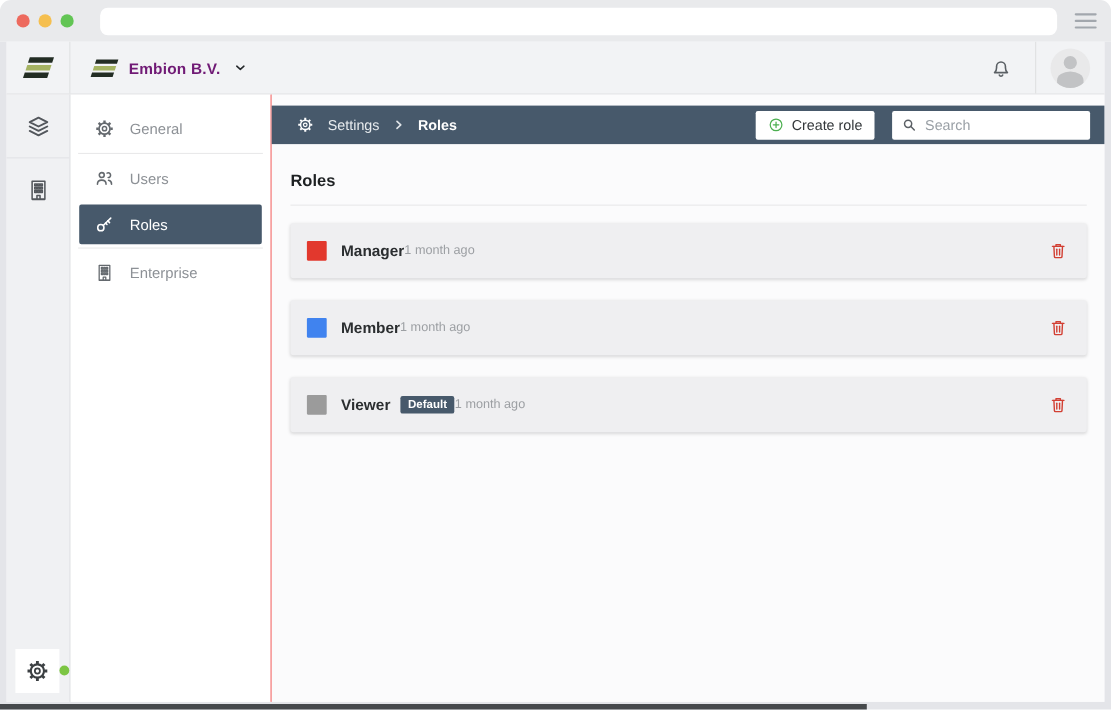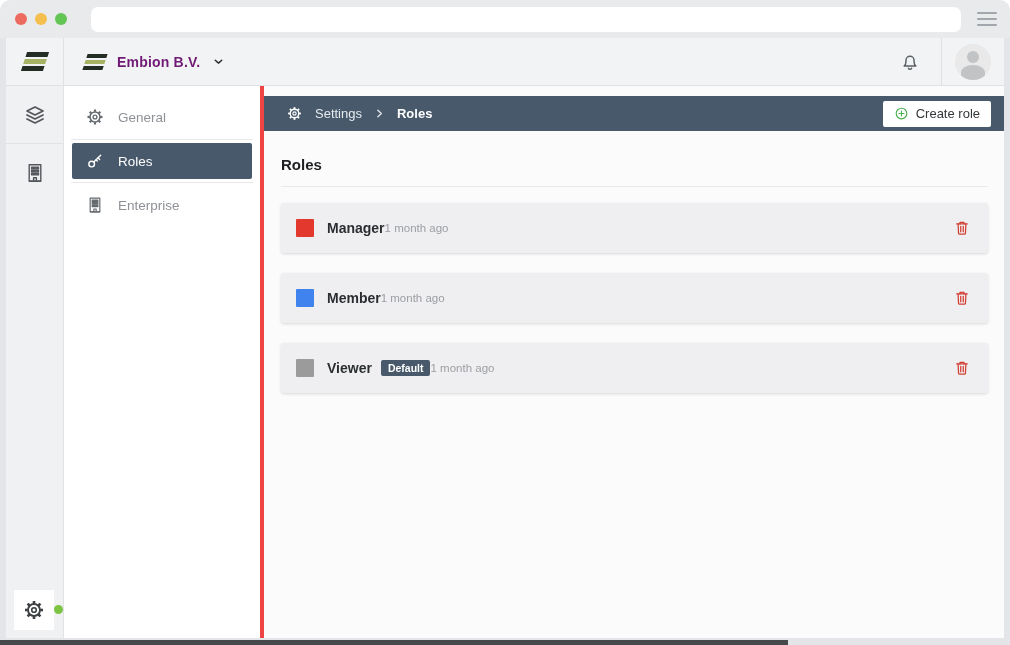--- a/index.html
+++ b/index.html
@@ -58,7 +58,7 @@
   .status-dot { position:absolute; right:-9px; top:15px; width:9px; height:9px; border-radius:50%; background:#7cc543; }
 
   
-  .sidebar { width:200px; flex:none; background:#ffffff; border-right:4px solid #ef4444; padding-top:10px; }
+  .sidebar { width:183px; flex:none; background:#ffffff; border-right:1px solid #ef4444; padding-top:10px; }
   .side-item { height:42px; display:flex; align-items:center; gap:13px; padding-left:21px;
                color:#8d9196; font-size:13.5px; cursor:pointer; }
   .side-item svg { color:#64696e; flex:none; }

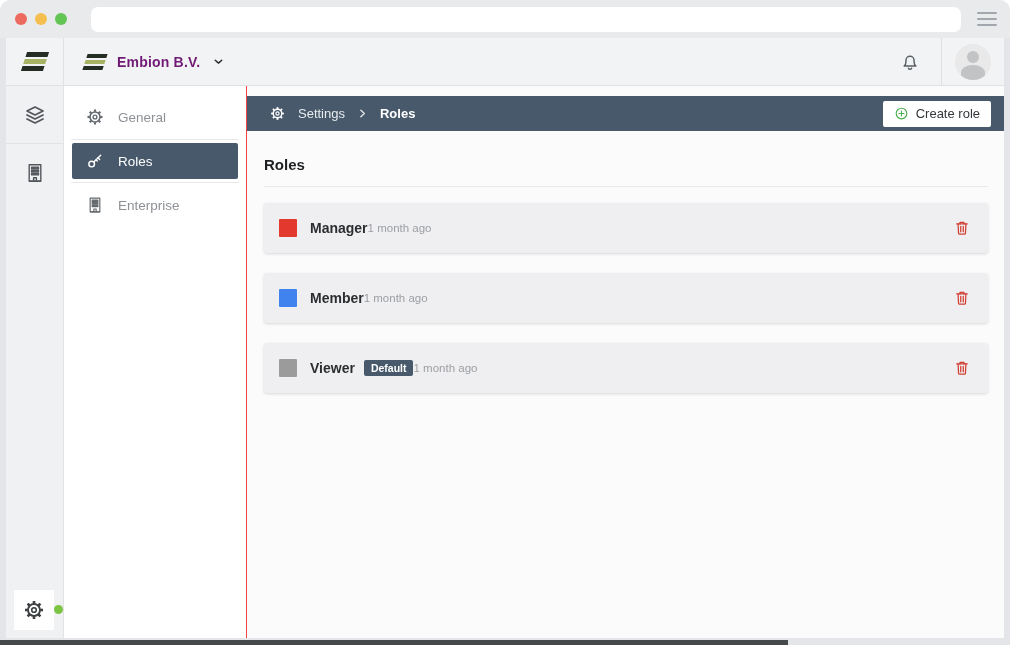--- a/index.html
+++ b/index.html
@@ -287,6 +287,13 @@
                 </svg>
                 <span>Create role</span>
               </button>
+              <div class="search-box">
+                <svg width="15" height="15" viewBox="0 0 24 24" fill="none" stroke="currentColor" stroke-width="2.2" stroke-linecap="round">
+                  <circle cx="10.5" cy="10.5" r="5.2"></circle>
+                  <path d="M14.5 14.5 L19.5 19.5"></path>
+                </svg>
+                <input type="text" placeholder="Search" style="">
+              </div>
             </div>
           </div>
 

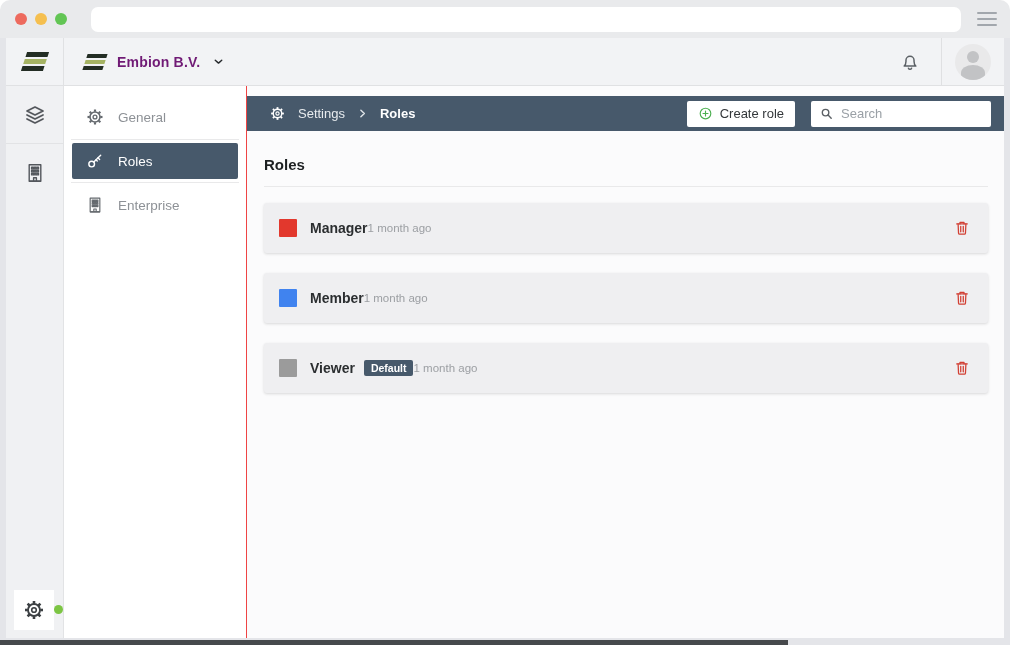--- a/index.html
+++ b/index.html
@@ -225,6 +225,15 @@
             <span>General</span>
           </div>
           <div class="side-divider"></div>
+          <div class="side-item">
+            <svg width="20" height="20" viewBox="0 0 24 24" fill="none" stroke="currentColor" stroke-width="1.7" stroke-linecap="round" stroke-linejoin="round">
+              <circle cx="9" cy="8.6" r="2.7"></circle>
+              <path d="M4.3 18.5 c0-2.8 2.1-4.4 4.7-4.4 s4.7 1.6 4.7 4.4"></path>
+              <path d="M14.8 6.4 a2.6 2.6 0 1 1 1.2 4.9"></path>
+              <path d="M16.4 14.3 c2.1 .4 3.3 2 3.3 4.2"></path>
+            </svg>
+            <span>Users</span>
+          </div>
           <div class="side-item active">
             <svg width="20" height="20" viewBox="0 0 24 24" fill="none" stroke="currentColor" stroke-width="1.7" stroke-linecap="round" stroke-linejoin="round">
               <circle cx="8" cy="15.6" r="3.4"></circle>

